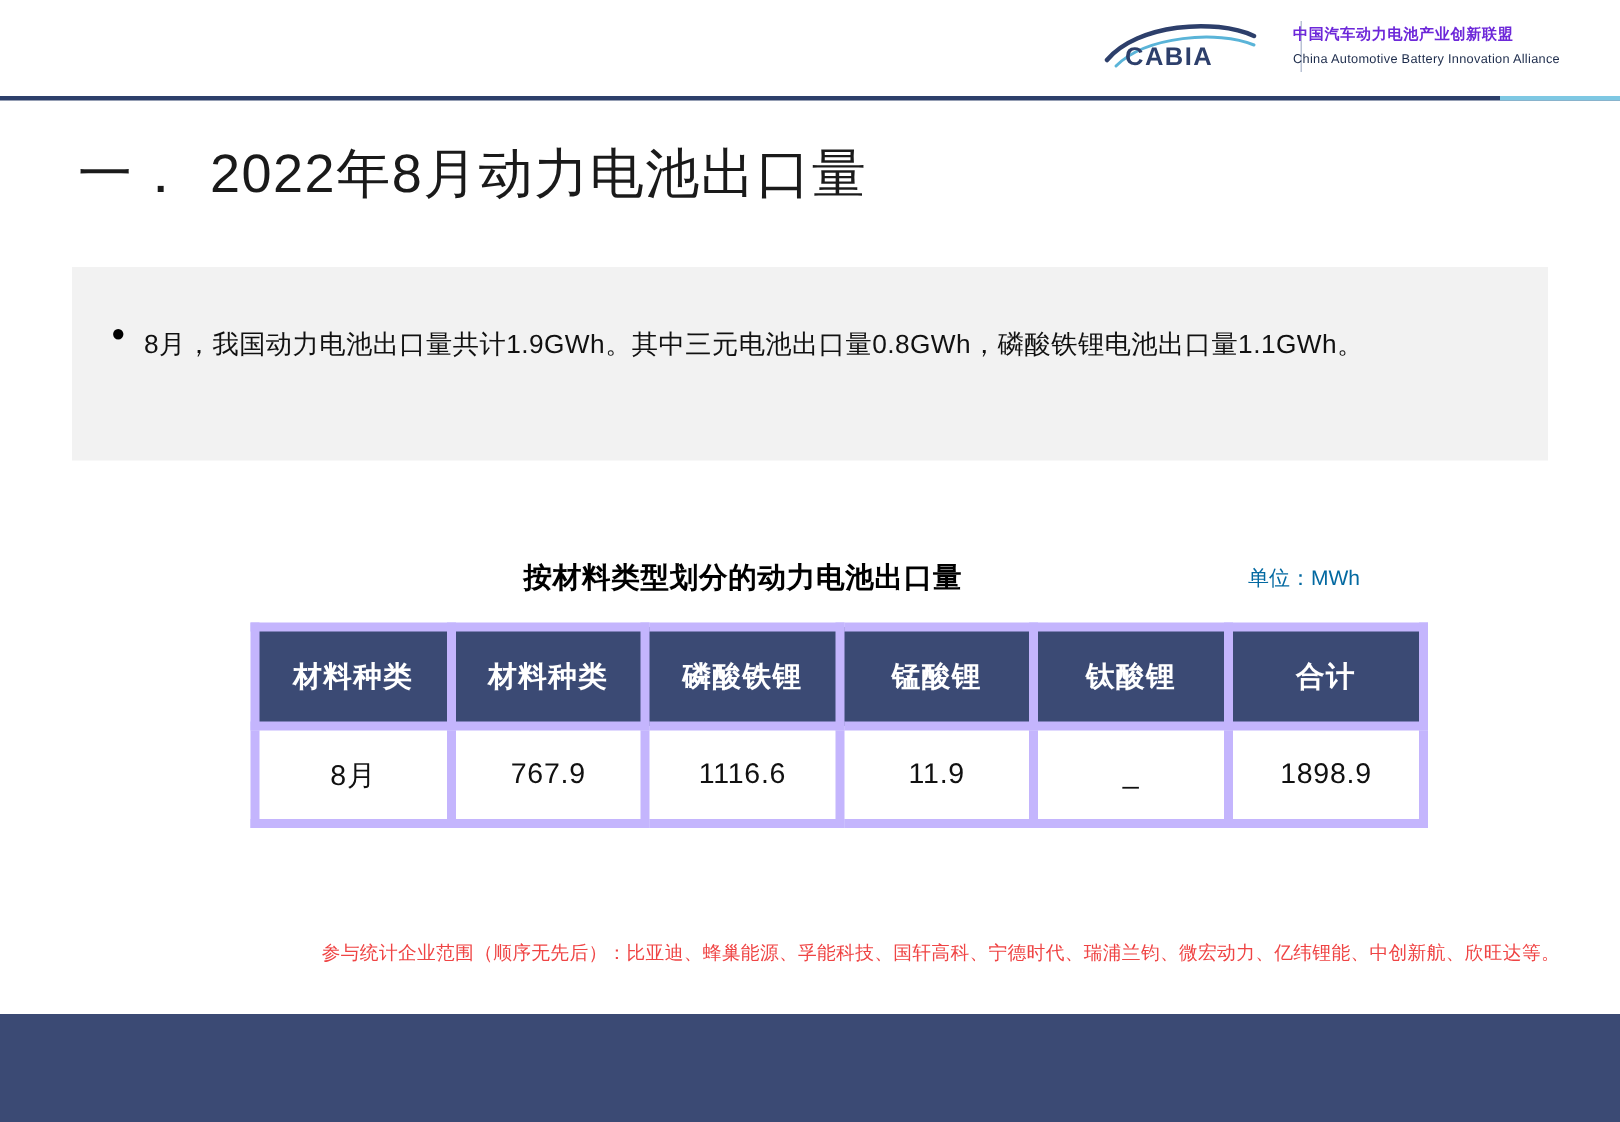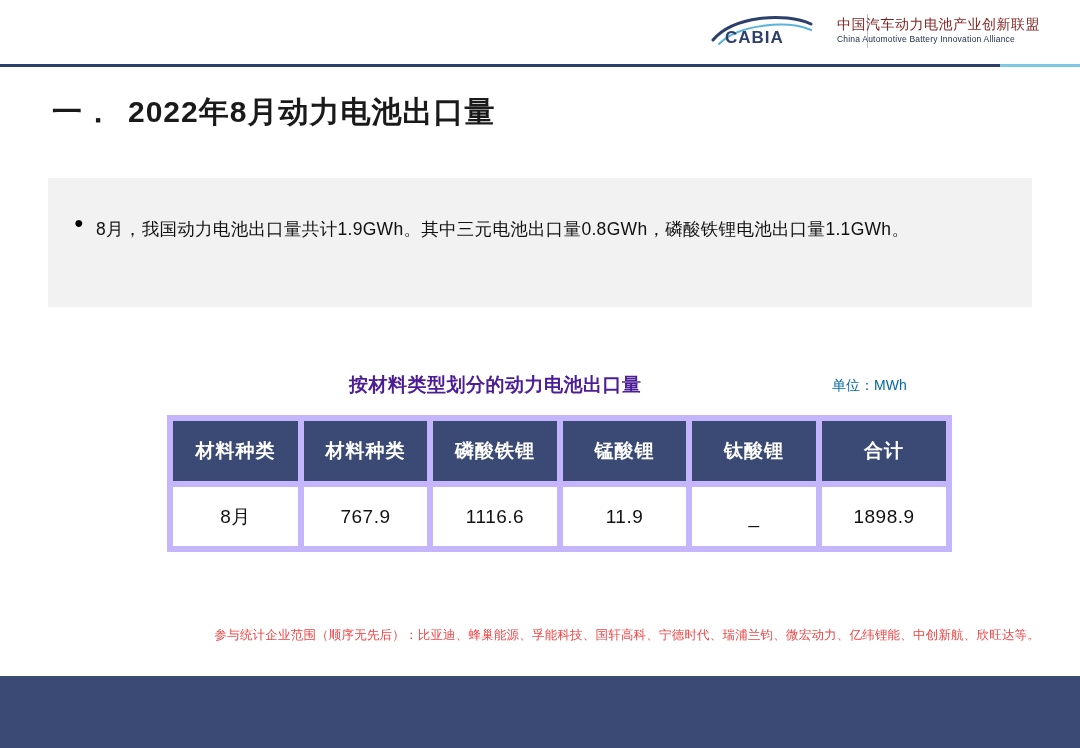--- a/index.html
+++ b/index.html
@@ -54,9 +54,9 @@
     height: 40px;
   }
   .logo-text-cn {
-    font-size: 14px;
-    font-weight: normal;
-    color: #7f1d1d;
+    font-size: 10px;
+    font-weight: bold;
+    color: #6d28d9;
     letter-spacing: 0.5px;
     line-height: 18px;
   }

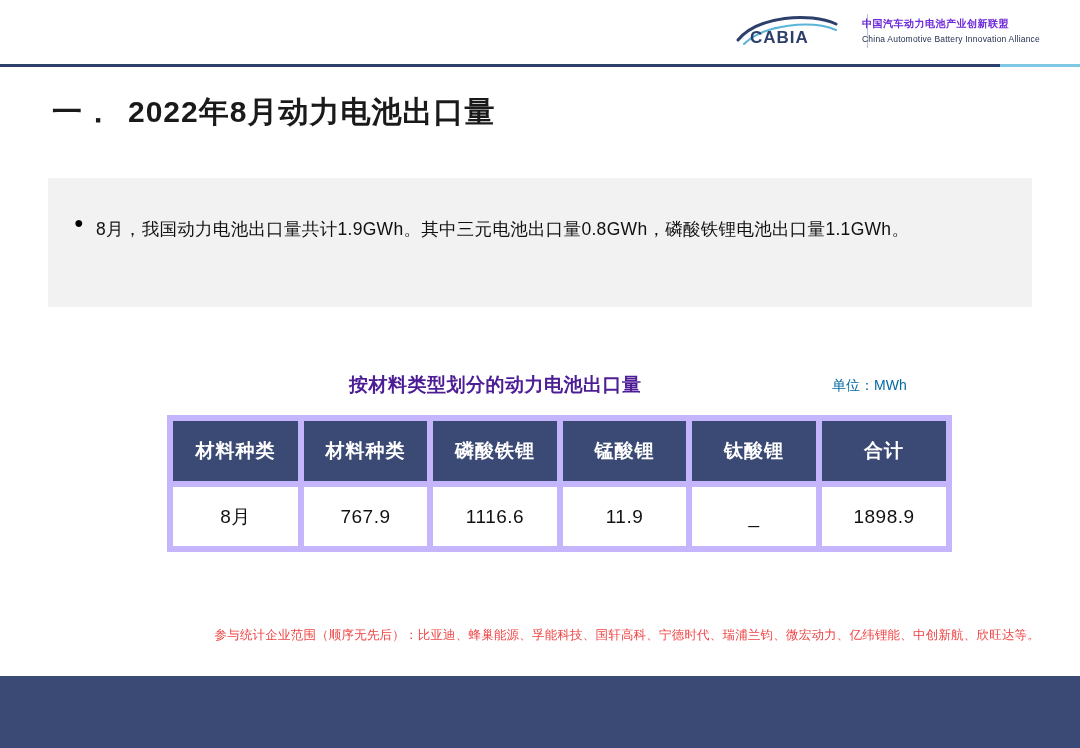--- a/index.html
+++ b/index.html
@@ -80,8 +80,8 @@
     position: absolute;
     left: 52px;
     top: 92px;
-    font-size: 30px;
-    font-weight: bold;
+    font-size: 36px;
+    font-weight: normal;
     color: #1a1a1a;
     letter-spacing: 1px;
     white-space: nowrap;

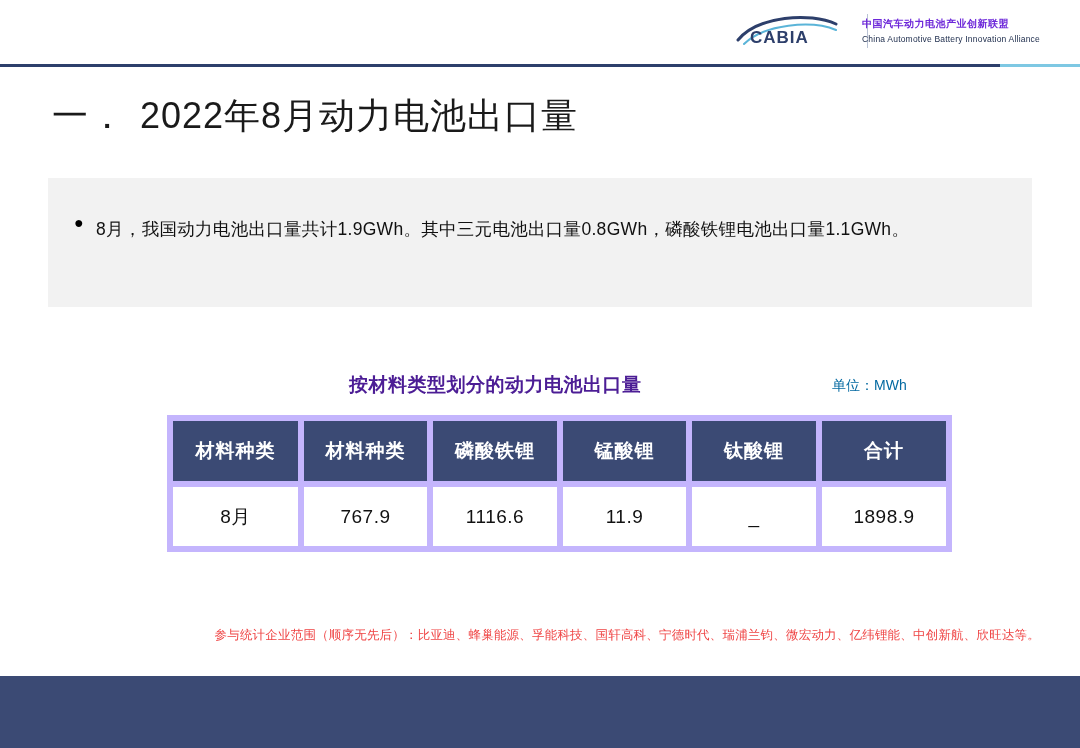--- a/index.html
+++ b/index.html
@@ -125,7 +125,7 @@
     top: 372px;
     font-size: 19px;
     font-weight: bold;
-    color: #4c1d95;
+    color: #000000;
     letter-spacing: 0.5px;
   }
   .table-unit {

